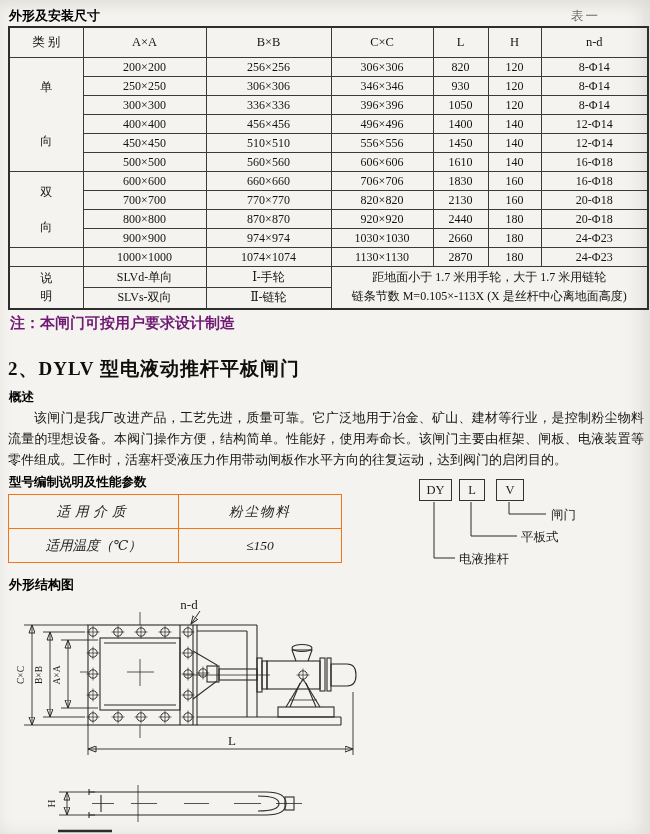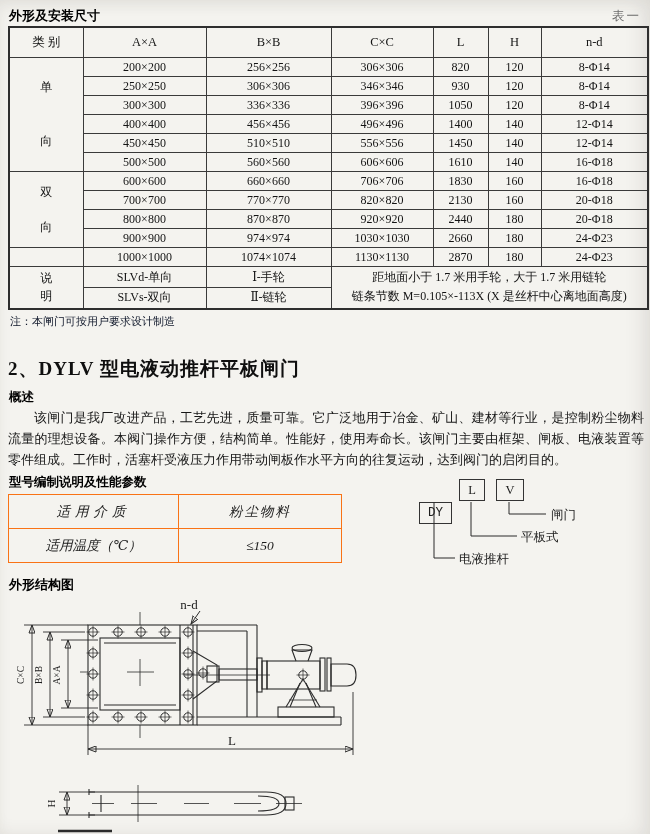--- a/index.html
+++ b/index.html
@@ -39,7 +39,7 @@
 <div class="page">
 
   <div class="abs sec-title" style="left:9px;top:7px;">外形及安装尺寸</div>
-  <div class="abs table-tag" style="left:571px;top:8px;margin-left:41px;">表一</div>
+  <div class="abs table-tag" style="left:571px;top:8px;">表一</div>
 
   <table class="dim abs" style="left:8px;top:26px;width:639px;">
     <colgroup>

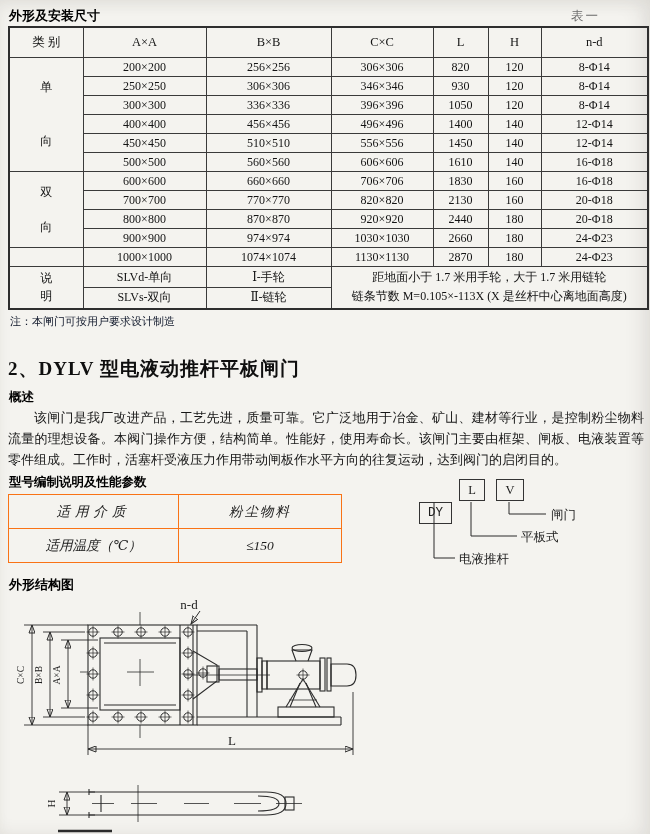--- a/index.html
+++ b/index.html
@@ -26,7 +26,7 @@
   table.spec{border-collapse:collapse;table-layout:fixed;font-size:13.5px;text-align:center;border:1.5px solid #2e2e2e;}
   table.spec td{border:1px solid #f97316;height:31px;font-style:italic;}
   .para{font-size:13px;line-height:21px;text-align:justify;text-indent:2em;color:#161616;}
-  .footnote{font-size:11px;color:#0f172a;}
+  .footnote{font-size:15px;color:#701a75;font-weight:bold;}
   h1.doc-heading{margin:8px;font-size:19px;font-weight:bold;text-align:left;letter-spacing:1px;color:#0f0f0f;font-family:"Liberation Serif","DejaVu Serif",serif;}
   .mbox{position:absolute;border:1.2px solid #333;height:20px;line-height:20px;text-align:center;font-size:12.5px;font-family:"Liberation Serif","DejaVu Serif",serif;}
   .mlabel{position:absolute;font-size:12.5px;}

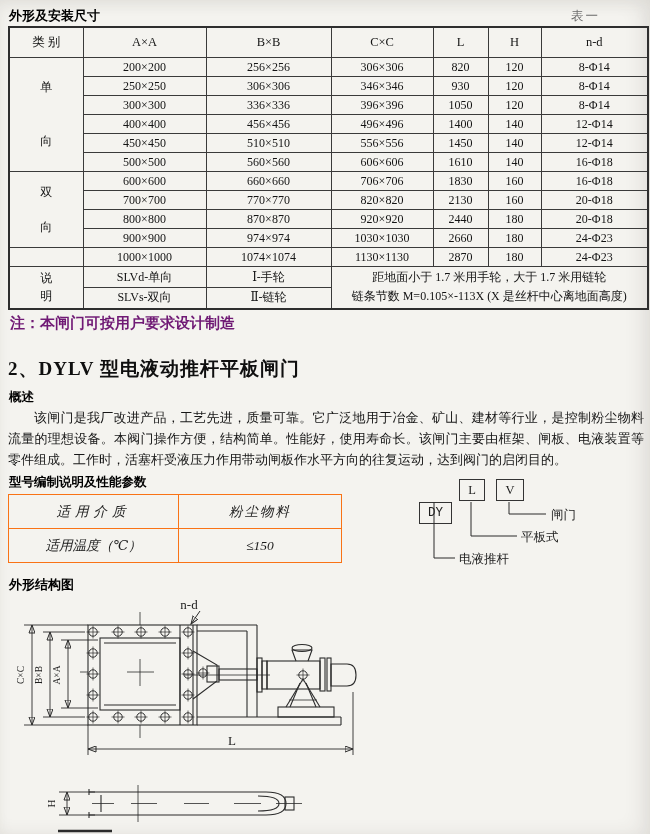--- a/index.html
+++ b/index.html
@@ -213,7 +213,7 @@
   </tbody>
     </table>
 
-  <div class="mbox" style="left:419px;top:502px;width:31px;font-family:Liberation Mono, monospace;">DY</div>
+  <div class="mbox" style="left:419px;top:479px;width:31px;">DY</div>
   <div class="mbox" style="left:459px;top:479px;width:24px;">L</div>
   <div class="mbox" style="left:496px;top:479px;width:26px;">V</div>
   <svg class="abs" style="left:0;top:475px;" width="650" height="100">

